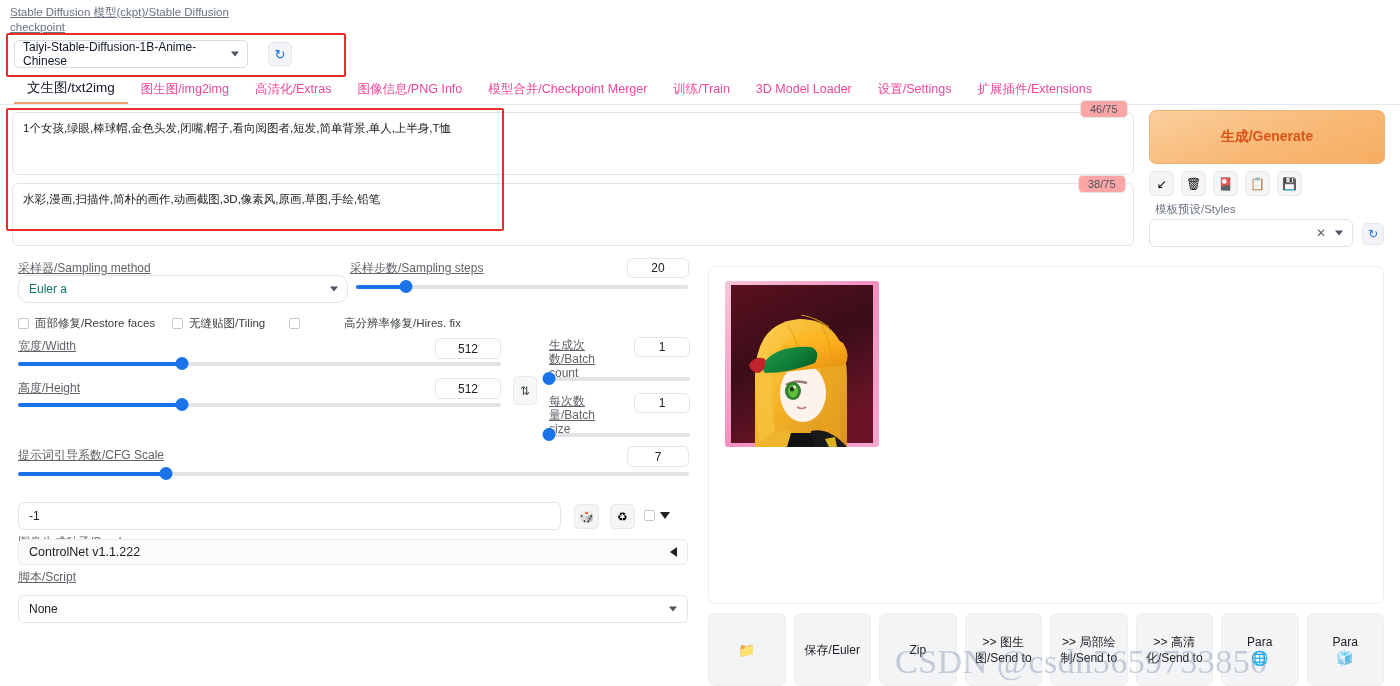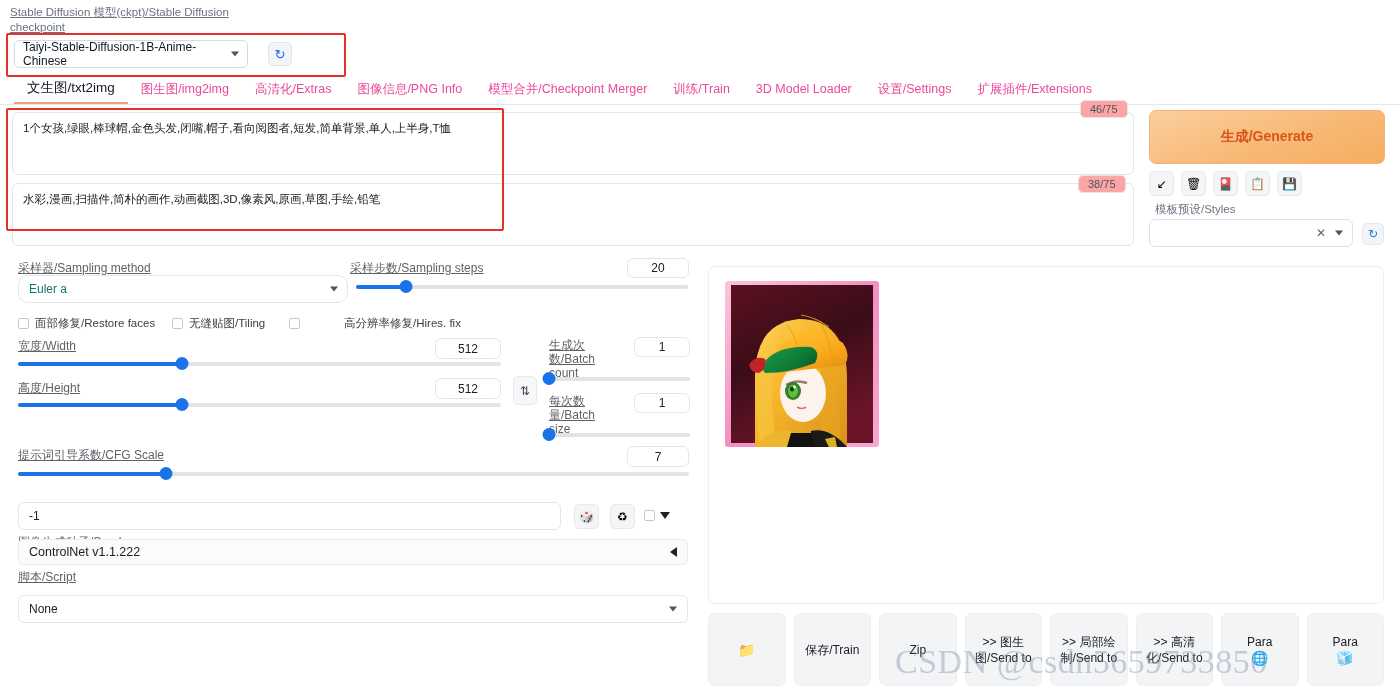--- a/index.html
+++ b/index.html
@@ -501,7 +501,7 @@
     <span class="emj">📁</span>
   </div>
   <div class="bbtn">
-    <span>保存/Train</span>
+    <span>保存/Euler</span>
   </div>
   <div class="bbtn">
     <span>Zip</span>

